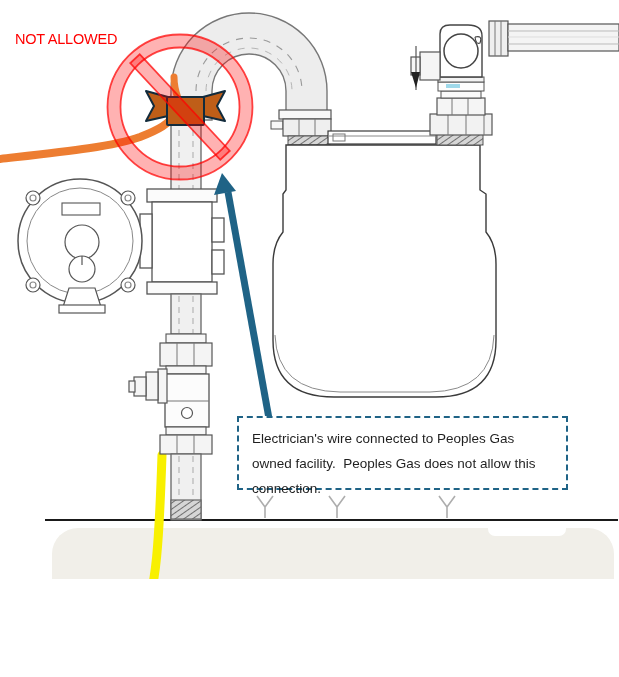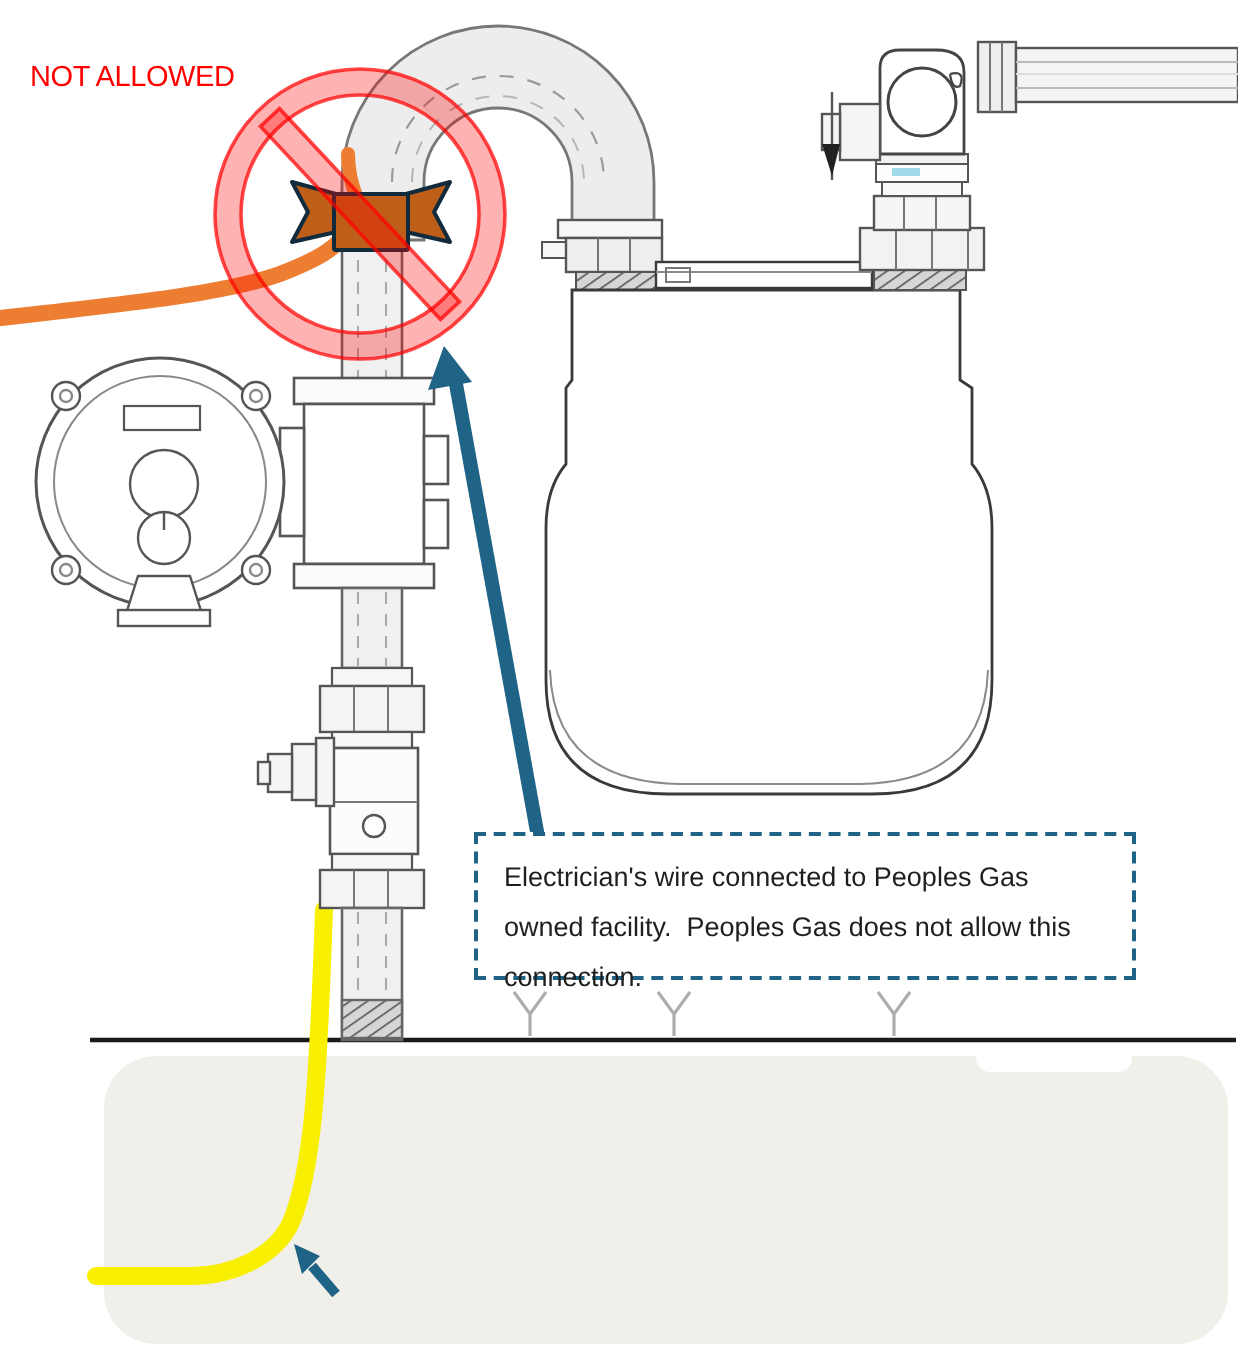--- a/index.html
+++ b/index.html
@@ -4,7 +4,7 @@
 <style>
   html,body{margin:0;padding:0;background:#ffffff;}
   .stage{
-    position:relative;width:619px;height:677px;overflow:hidden;
+    position:relative;width:619px;height:579px;overflow:hidden;
     background:#ffffff;font-family:"Liberation Sans",sans-serif;
   }
   .stage svg{position:absolute;left:0;top:0;}

